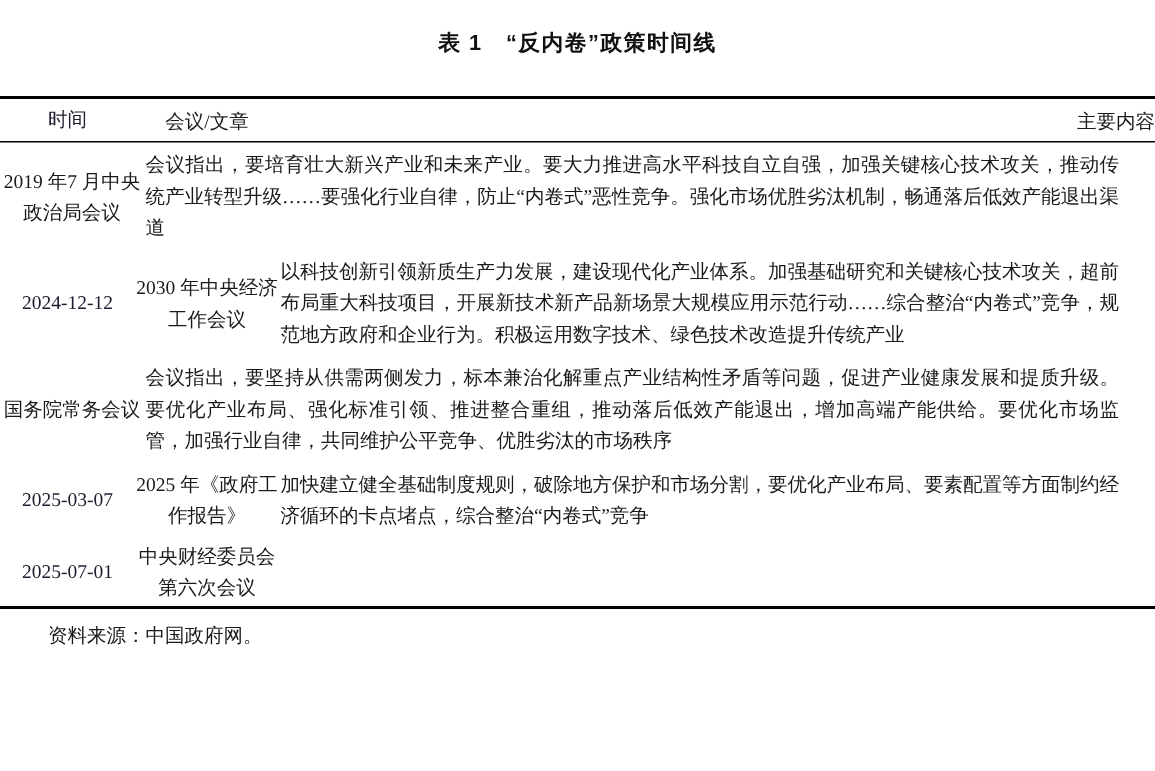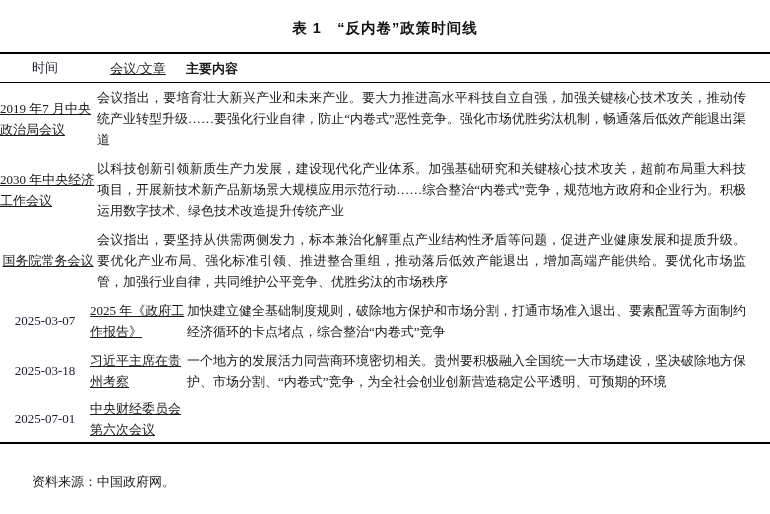--- a/index.html
+++ b/index.html
@@ -20,7 +20,7 @@
     position: relative;
   }
   .table-title {
-    height: 52px;
+    height: 64px;
     box-sizing: border-box;
     padding-top: 19px;
     text-align: center;

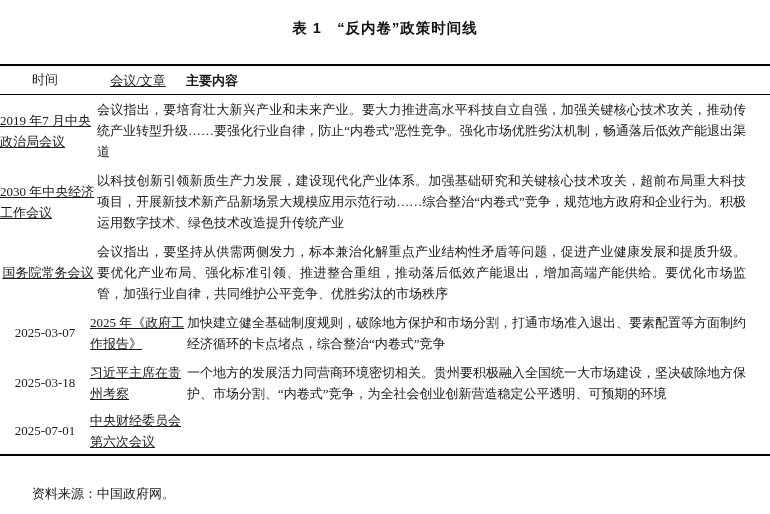--- a/index.html
+++ b/index.html
@@ -72,12 +72,11 @@
     display: flex;
     align-items: center;
     justify-content: center;
-    text-align: left;
+    text-align: center;
     font-size: 13px;
     line-height: 21px;
     padding: 2px 0;
     box-sizing: border-box;
-    text-decoration: underline;
   }
   .cell-meeting > span { display: inline-block; }
   .cell-content {

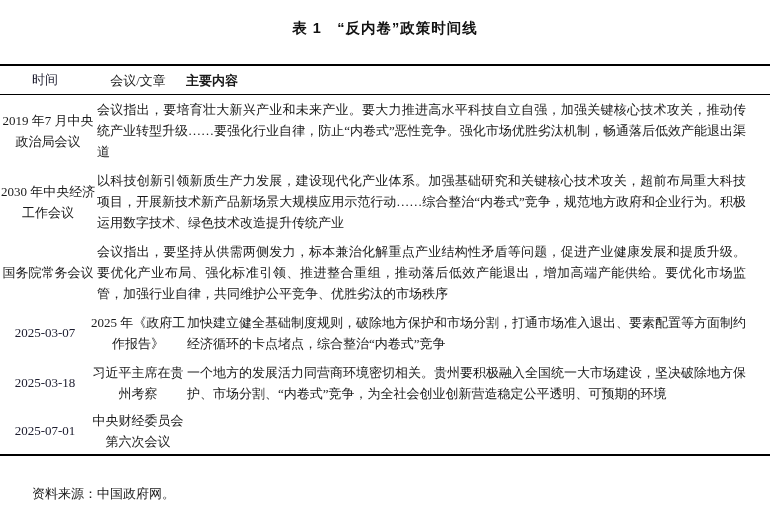--- a/index.html
+++ b/index.html
@@ -49,9 +49,8 @@
     align-items: center;
   }
   .header-row .cell-content {
-    text-align: left;
+    text-align: right;
     padding: 0;
-    font-weight: bold;
   }
   .t-row {
     display: flex;

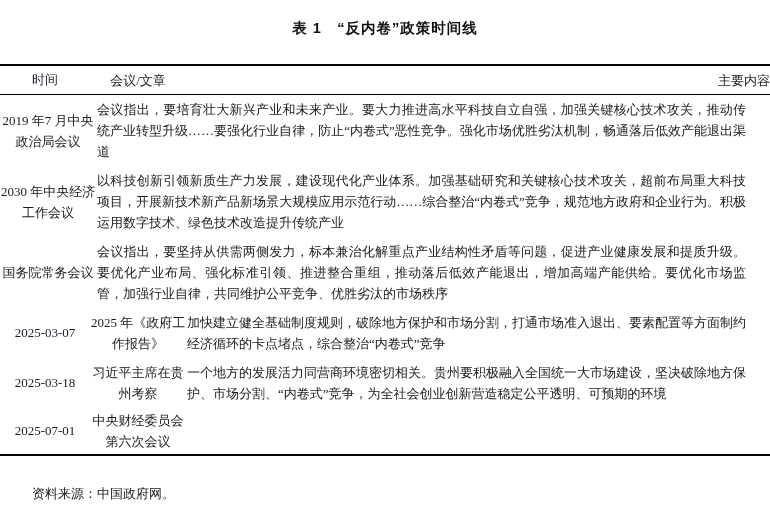--- a/index.html
+++ b/index.html
@@ -115,6 +115,7 @@
     </div>
 
     <div class="t-row">
+      <div class="cell-time">2024-12-12</div>
       <div class="cell-meeting">
         <span>2030 年中央经济工作会议</span>
       </div>

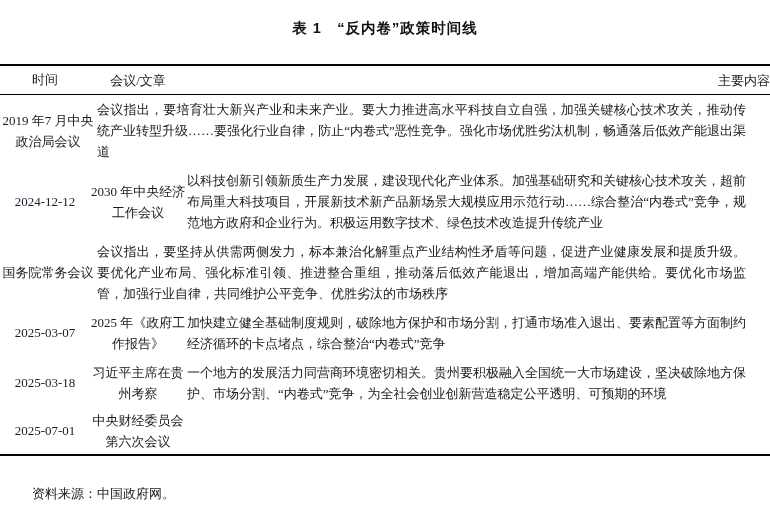--- a/index.html
+++ b/index.html
@@ -134,7 +134,7 @@
       <div class="cell-meeting">
         <span>2025 年《政府工作报告》</span>
       </div>
-      <div class="cell-content">加快建立健全基础制度规则，破除地方保护和市场分割，打通市场准入退出、要素配置等方面制约经济循环的卡点堵点，综合整治“内卷式”竞争</div>
+      <div class="cell-content">加快建立健全基础制度规则，破除地方保护和市场分割，要优化产业布局、要素配置等方面制约经济循环的卡点堵点，综合整治“内卷式”竞争</div>
     </div>
 
     <div class="t-row">

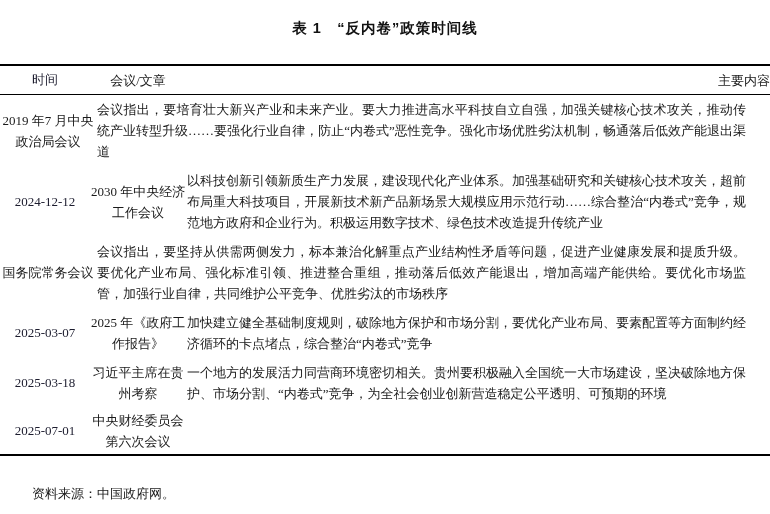--- a/index.html
+++ b/index.html
@@ -137,13 +137,6 @@
       <div class="cell-content">加快建立健全基础制度规则，破除地方保护和市场分割，要优化产业布局、要素配置等方面制约经济循环的卡点堵点，综合整治“内卷式”竞争</div>
     </div>
 
-    <div class="t-row">
-      <div class="cell-time">2025-03-18</div>
-      <div class="cell-meeting">
-        <span>习近平主席在贵州考察</span>
-      </div>
-      <div class="cell-content">一个地方的发展活力同营商环境密切相关。贵州要积极融入全国统一大市场建设，坚决破除地方保护、市场分割、“内卷式”竞争，为全社会创业创新营造稳定公平透明、可预期的环境</div>
-    </div>
 
     <div class="t-row">
       <div class="cell-time">2025-07-01</div>

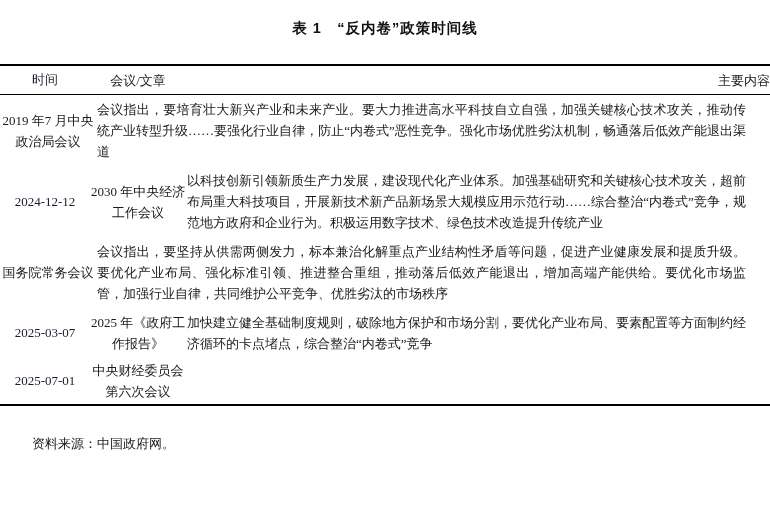--- a/index.html
+++ b/index.html
@@ -89,7 +89,6 @@
   .source-note {
     padding: 9px 0 0 32px;
     font-size: 13px;
-    margin-top: 20px;
   }
 </style>
 </head>

